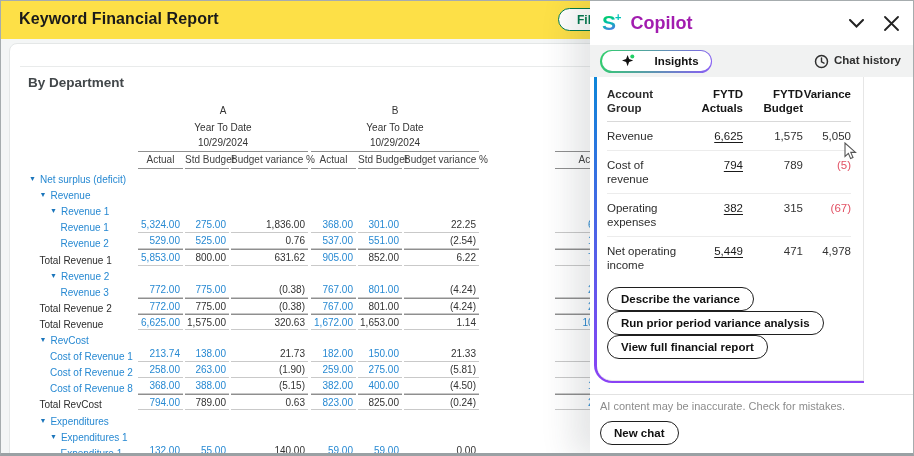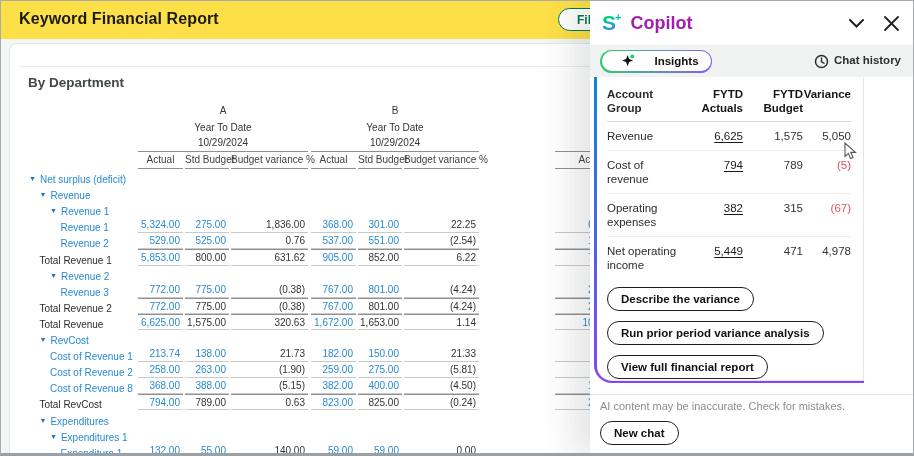--- a/index.html
+++ b/index.html
@@ -84,7 +84,7 @@
   .cp-link { text-decoration:underline; text-underline-offset:2px; color:#1a1a1a; cursor:pointer; }
   .neg { color:#e25063; }
 
-  .cp-suggestions { margin-top:8px; display:flex; flex-direction:column; align-items:flex-start; gap:10px; }
+  .cp-suggestions { margin-top:8px; display:flex; flex-direction:column; align-items:flex-start; }
   .pill-btn { border:1.6px solid #1f1f1f; border-radius:999px; background:#fff; color:#111;
           font-family:"Liberation Sans",sans-serif; font-size:11.5px; font-weight:bold;
           padding:5px 13px; cursor:pointer; white-space:nowrap; }

